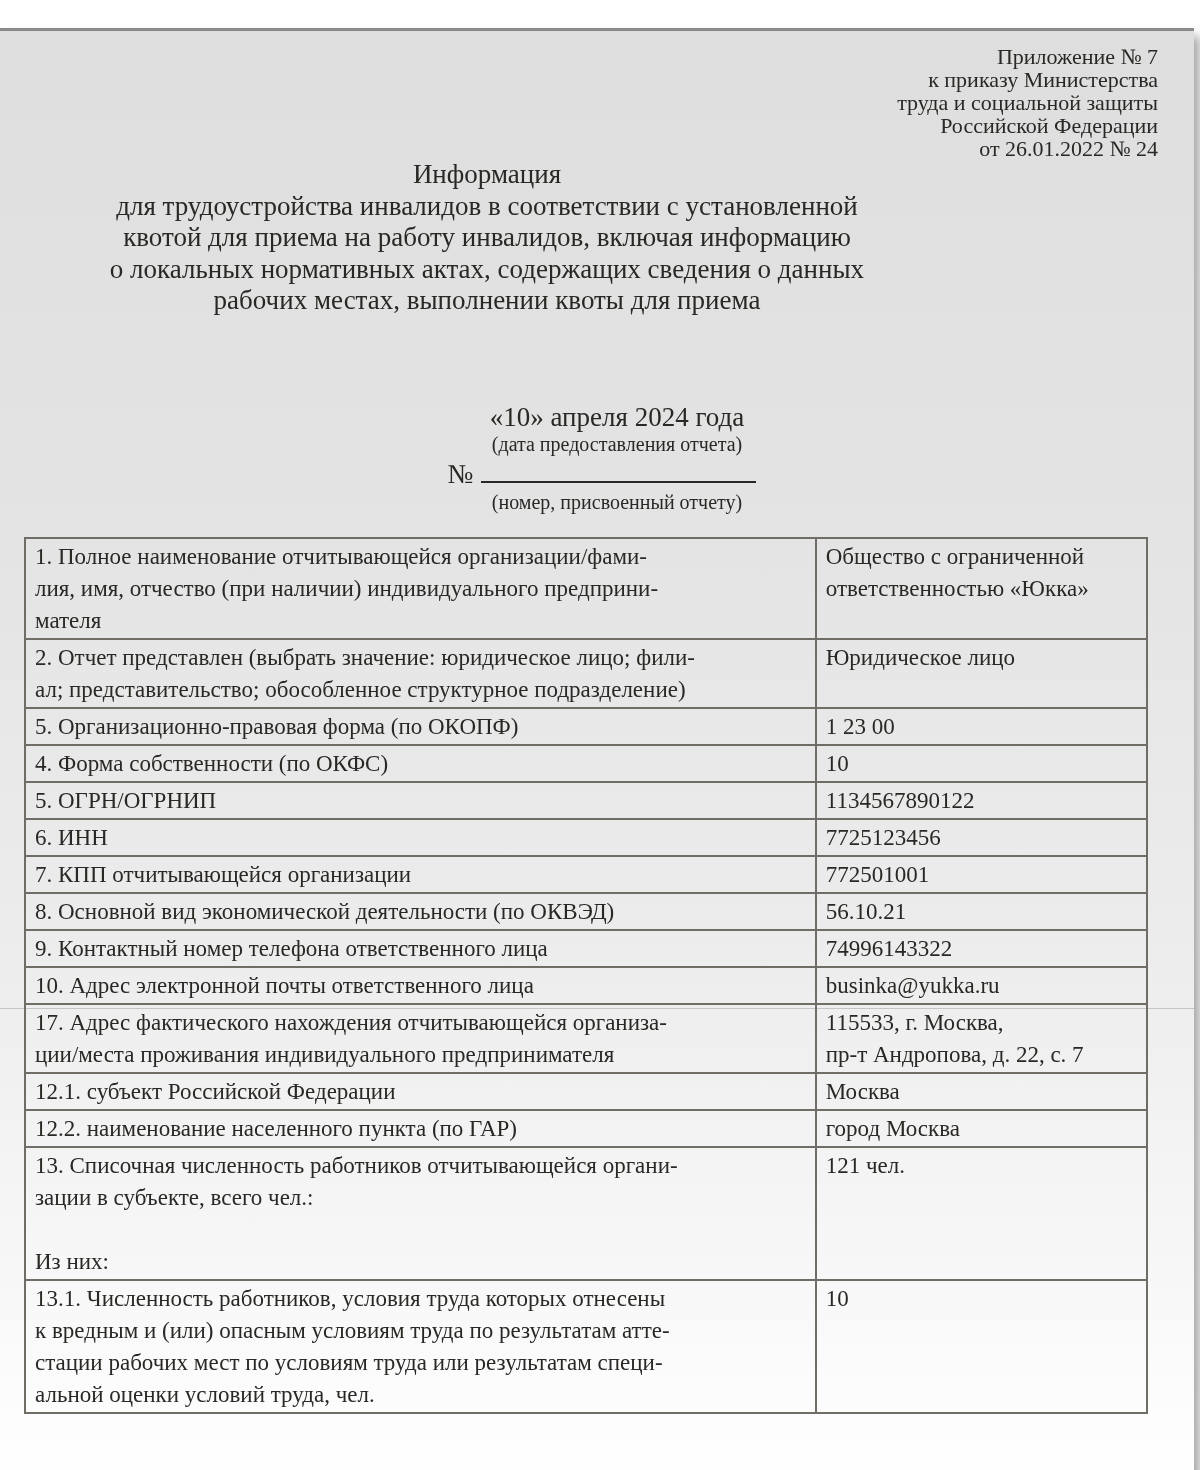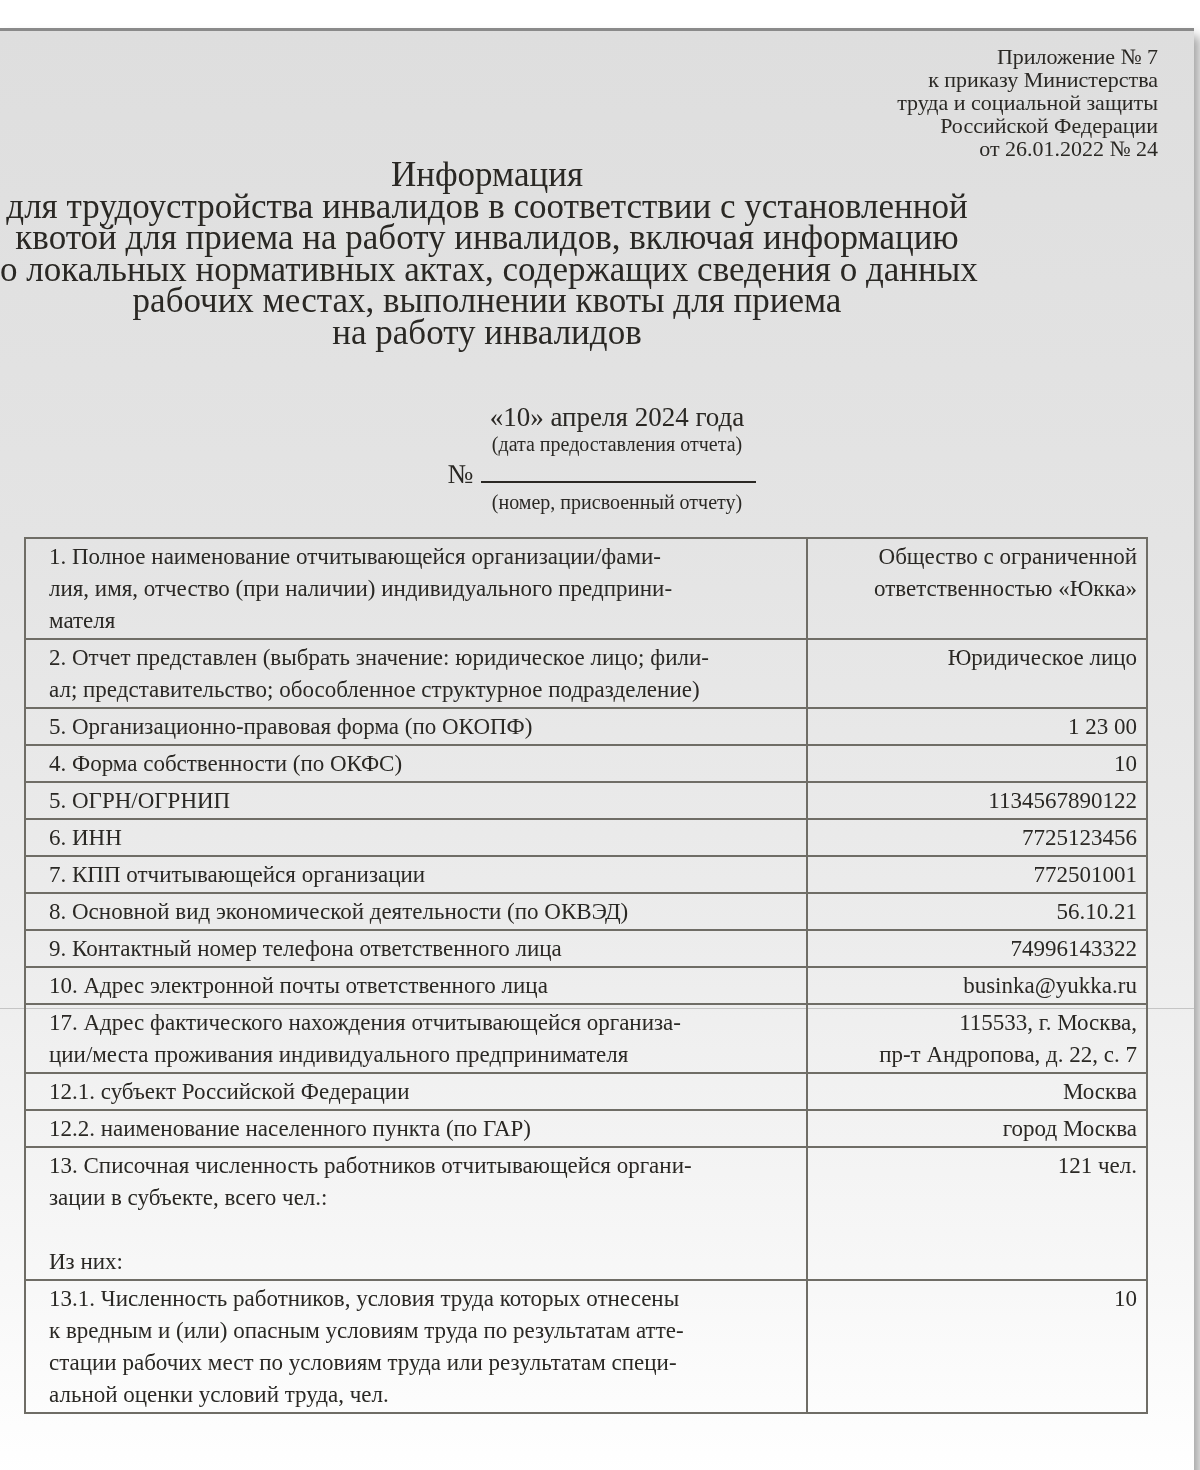--- a/index.html
+++ b/index.html
@@ -50,7 +50,7 @@
       width: 974px;
       top: 128px;
       text-align: center;
-      font-size: 35px;
+      font-size: 27px;
       line-height: 31.5px;
     }
     .title-block div { white-space: nowrap; }

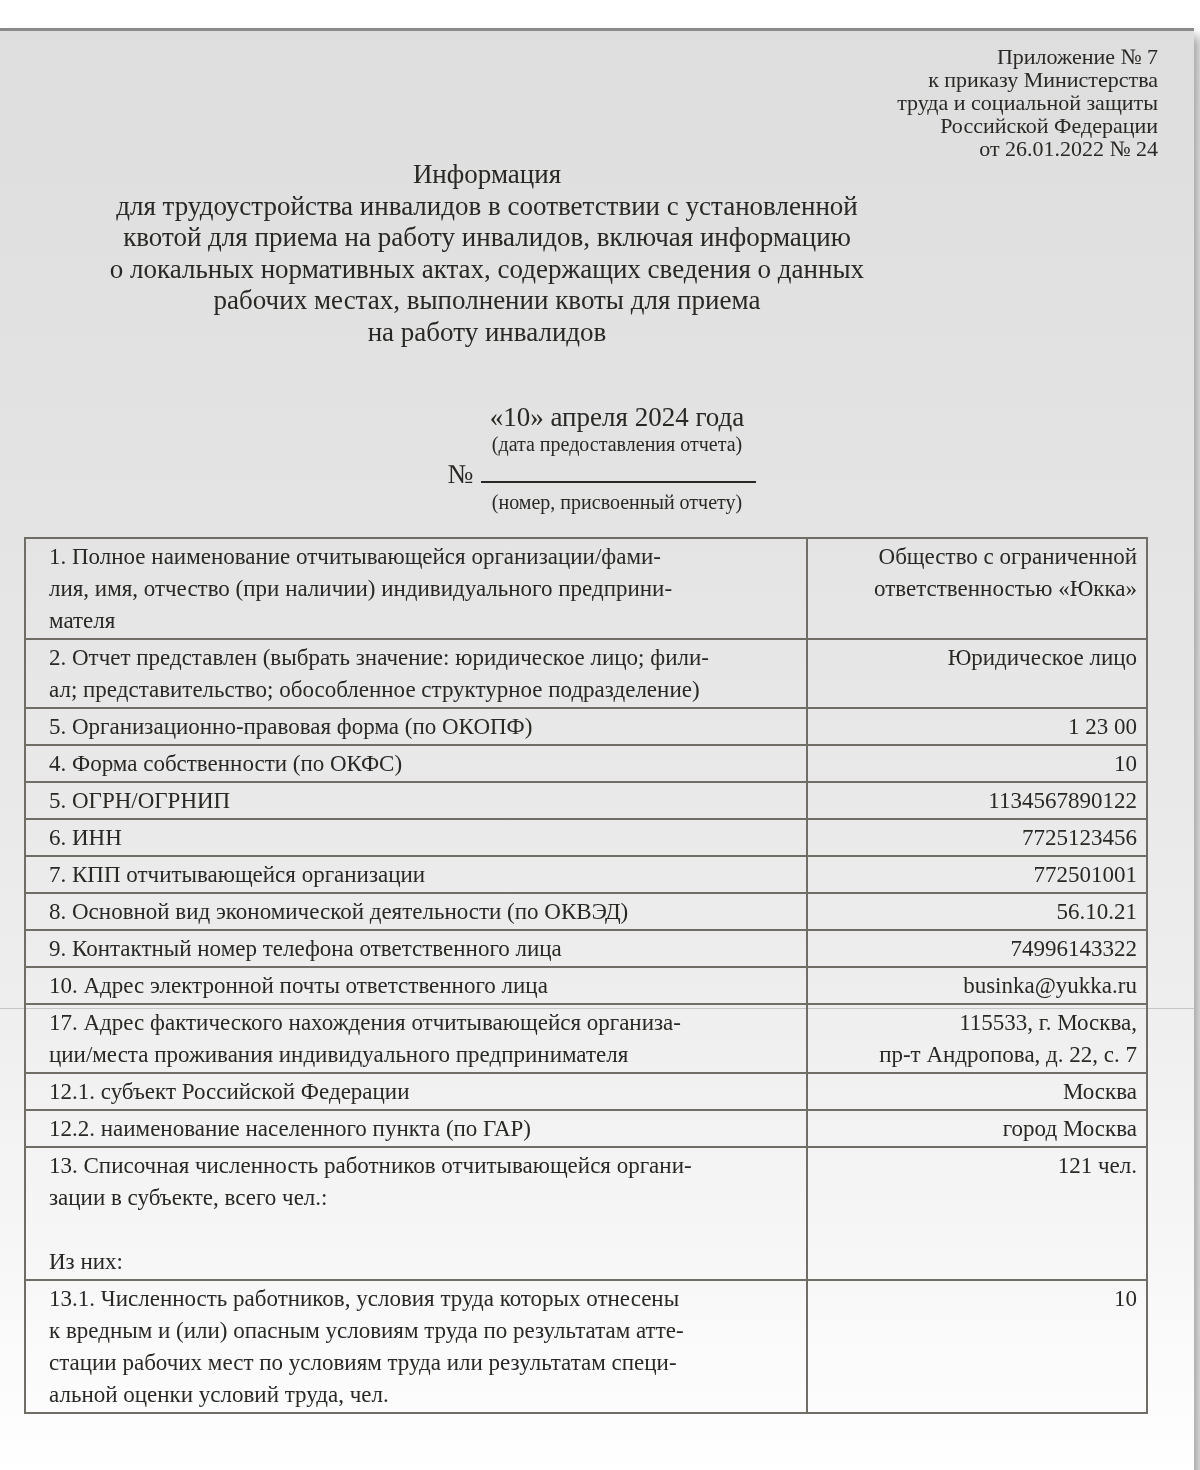--- a/index.html
+++ b/index.html
@@ -120,7 +120,6 @@
     <div>квотой для приема на работу инвалидов, включая информацию</div>
     <div>о локальных нормативных актах, содержащих сведения о данных</div>
     <div>рабочих местах, выполнении квоты для приема</div>
-    <div>на работу инвалидов</div>
   </div>
 
   <div class="date-block">

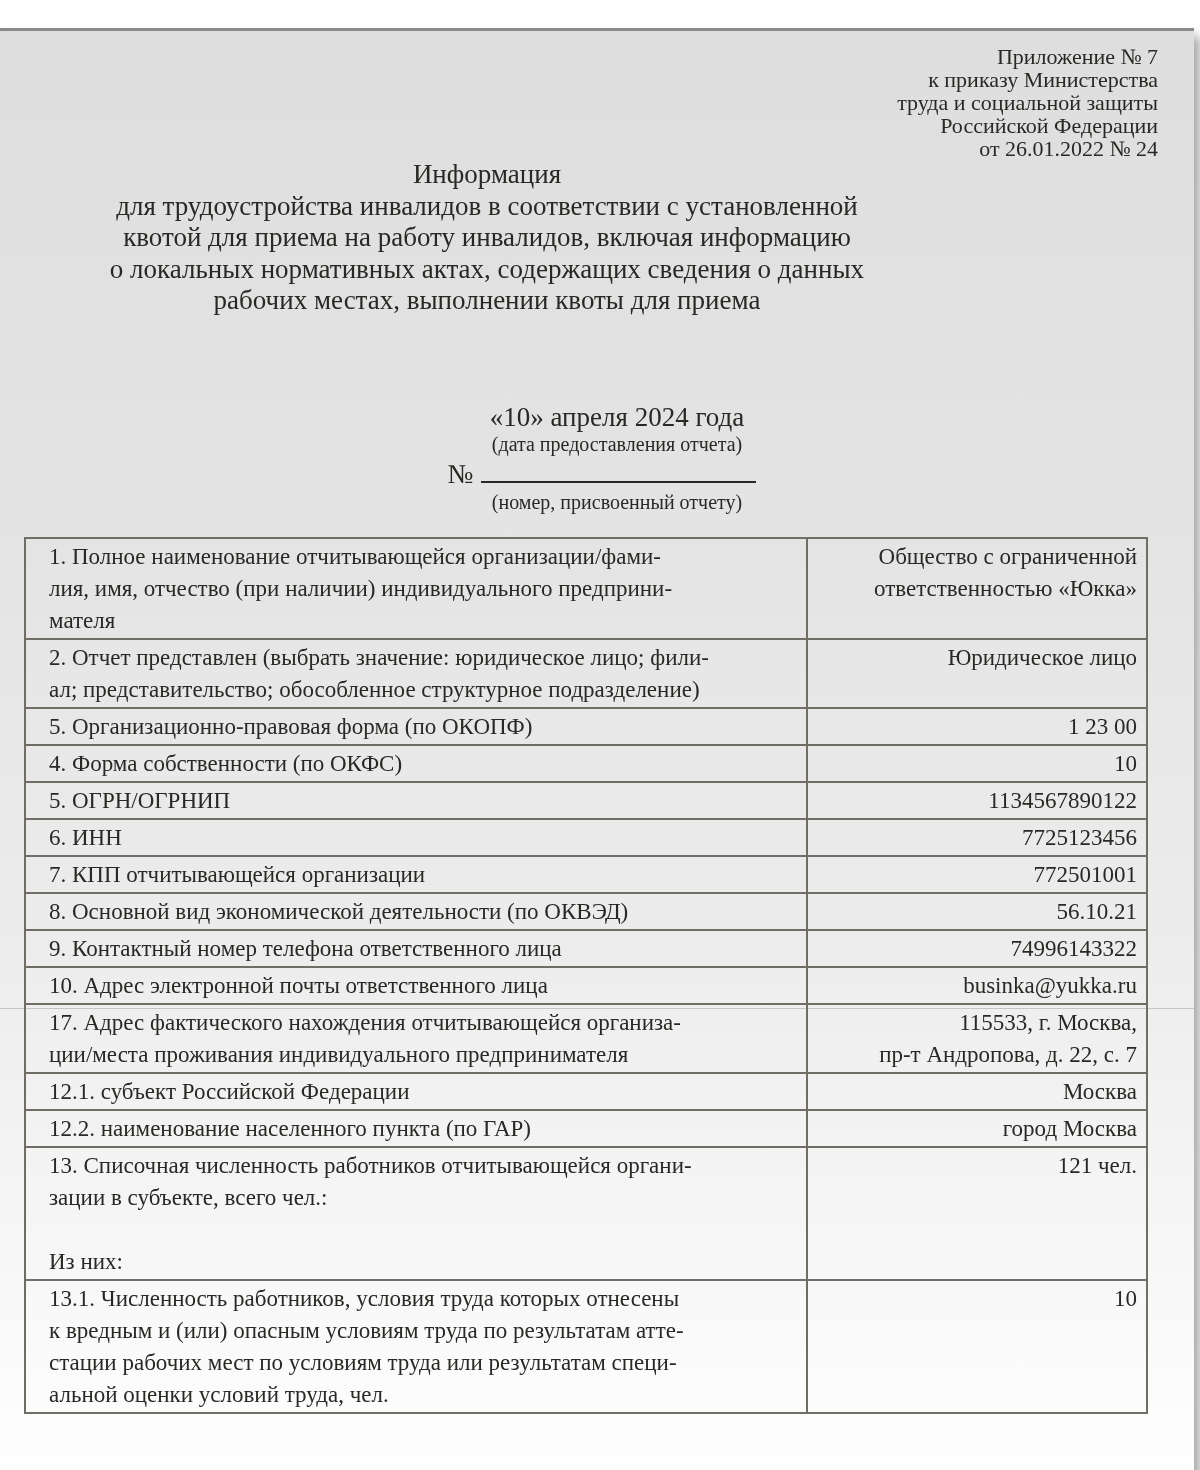--- a/index.html
+++ b/index.html
@@ -94,7 +94,7 @@
     .report-table td {
       border: 2px solid #6f6d66;
       vertical-align: top;
-      padding: 2px 9px 1px 23px;
+      padding: 2px 9px 1px 9px;
     }
     .report-table td.label { width: 774px; }
     .report-table td.value { width: 312px; text-align: right; }

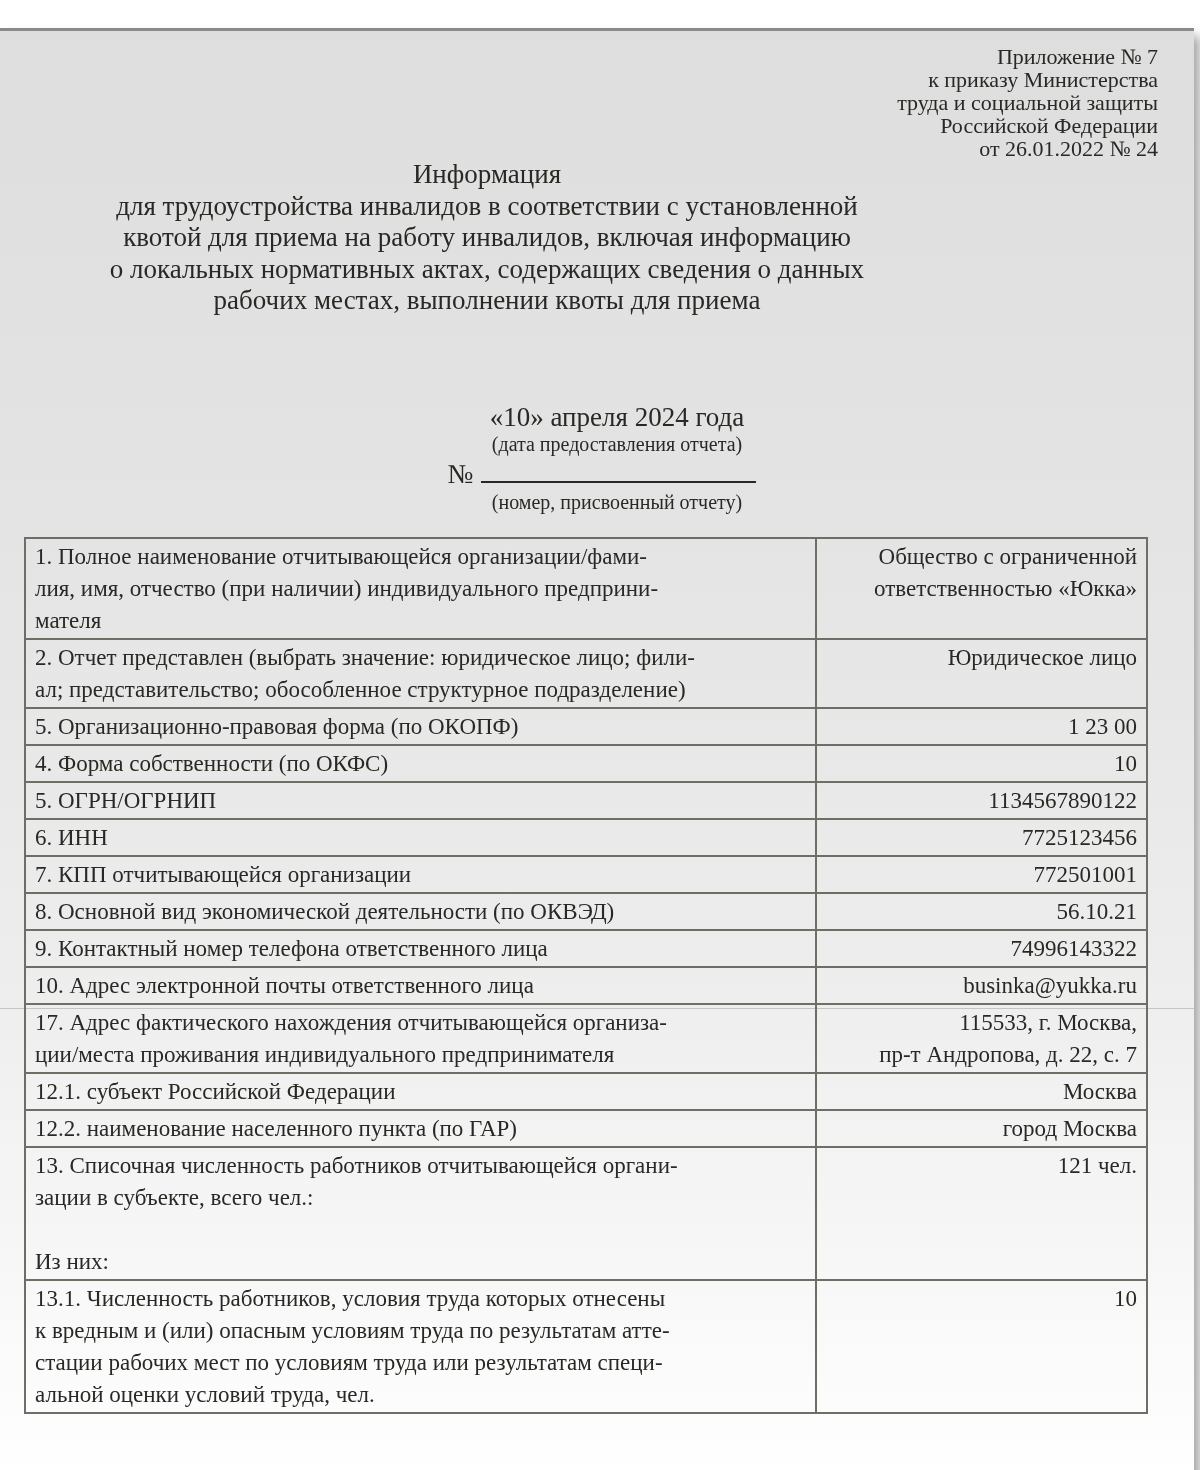--- a/index.html
+++ b/index.html
@@ -97,7 +97,7 @@
       padding: 2px 9px 1px 9px;
     }
     .report-table td.label { width: 774px; }
-    .report-table td.value { width: 312px; text-align: right; }
+    .report-table td.value { width: 312px; }
     .report-table td .gap { height: 32px; }
   </style>
 </head>

